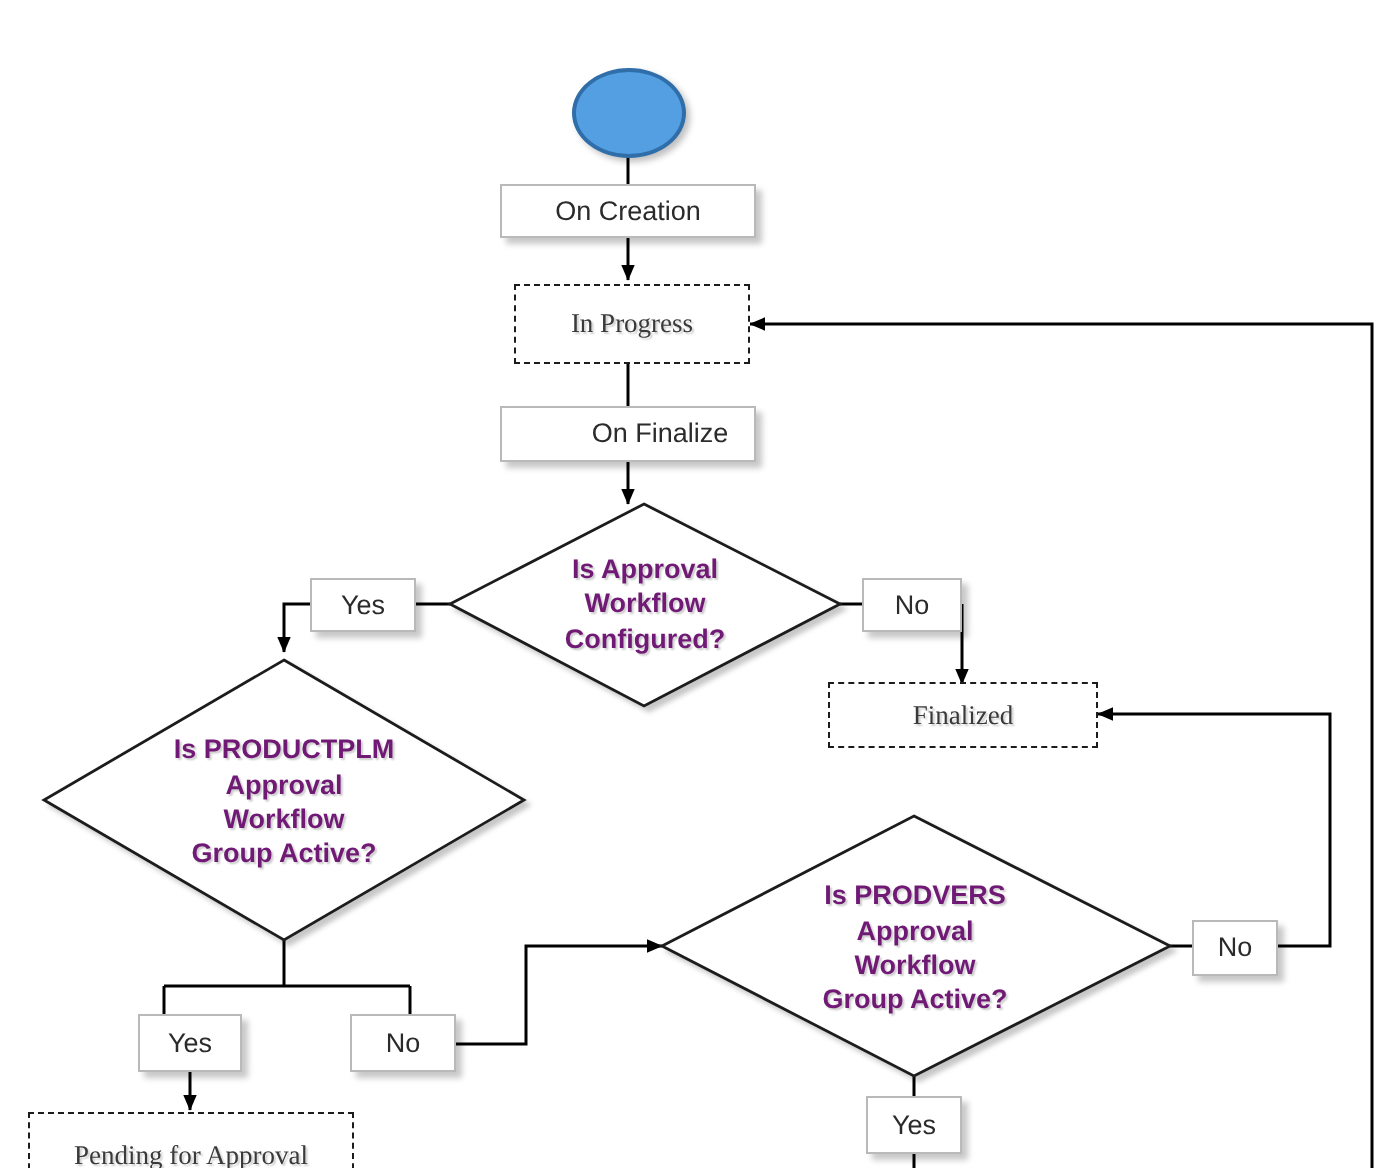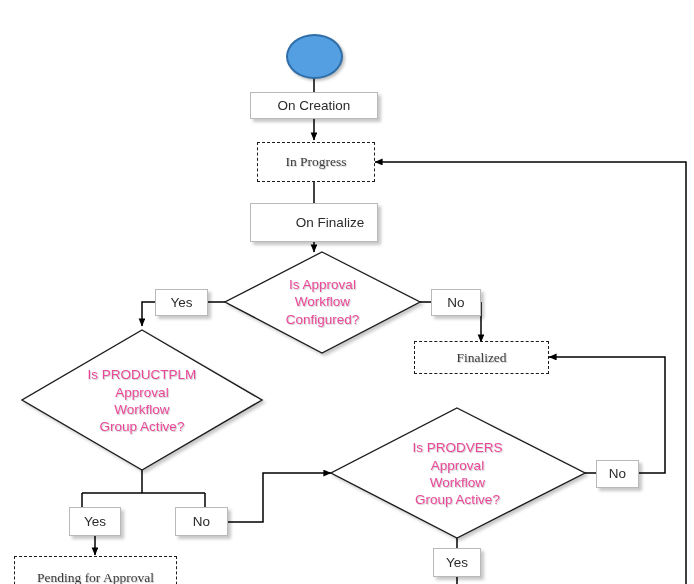--- a/index.html
+++ b/index.html
@@ -146,7 +146,7 @@
     <span>On Creation</span>
   </div>
 
-  <div class="labelbox" style="left:250px; top:173px; width:128px; height:39px;padding-left:32px;">
+  <div class="labelbox" style="left:250px; top:173px; width:128px; height:28px;padding-left:32px;">
     <span>On Finalize</span>
   </div>
 

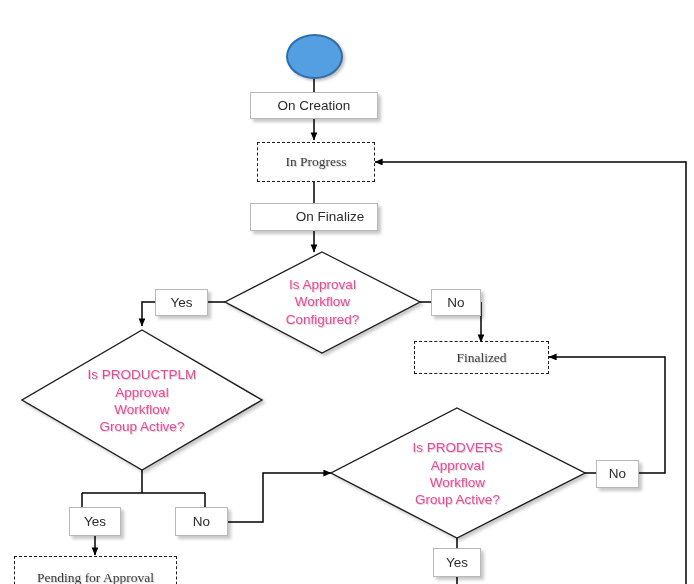--- a/index.html
+++ b/index.html
@@ -64,13 +64,14 @@
     align-items: center;
     justify-content: center;
     flex-direction: column;
-    color: #ec4899;
+    color: #701a75;
     font-size: 13.5px;
     line-height: 1.28;
     text-align: center;
     box-sizing: border-box;
     pointer-events: none;
     text-shadow: 1px 1px 1px rgba(0,0,0,0.20);
+    font-weight: bold;
   }
   .diamond-text span { display: block; }
   

